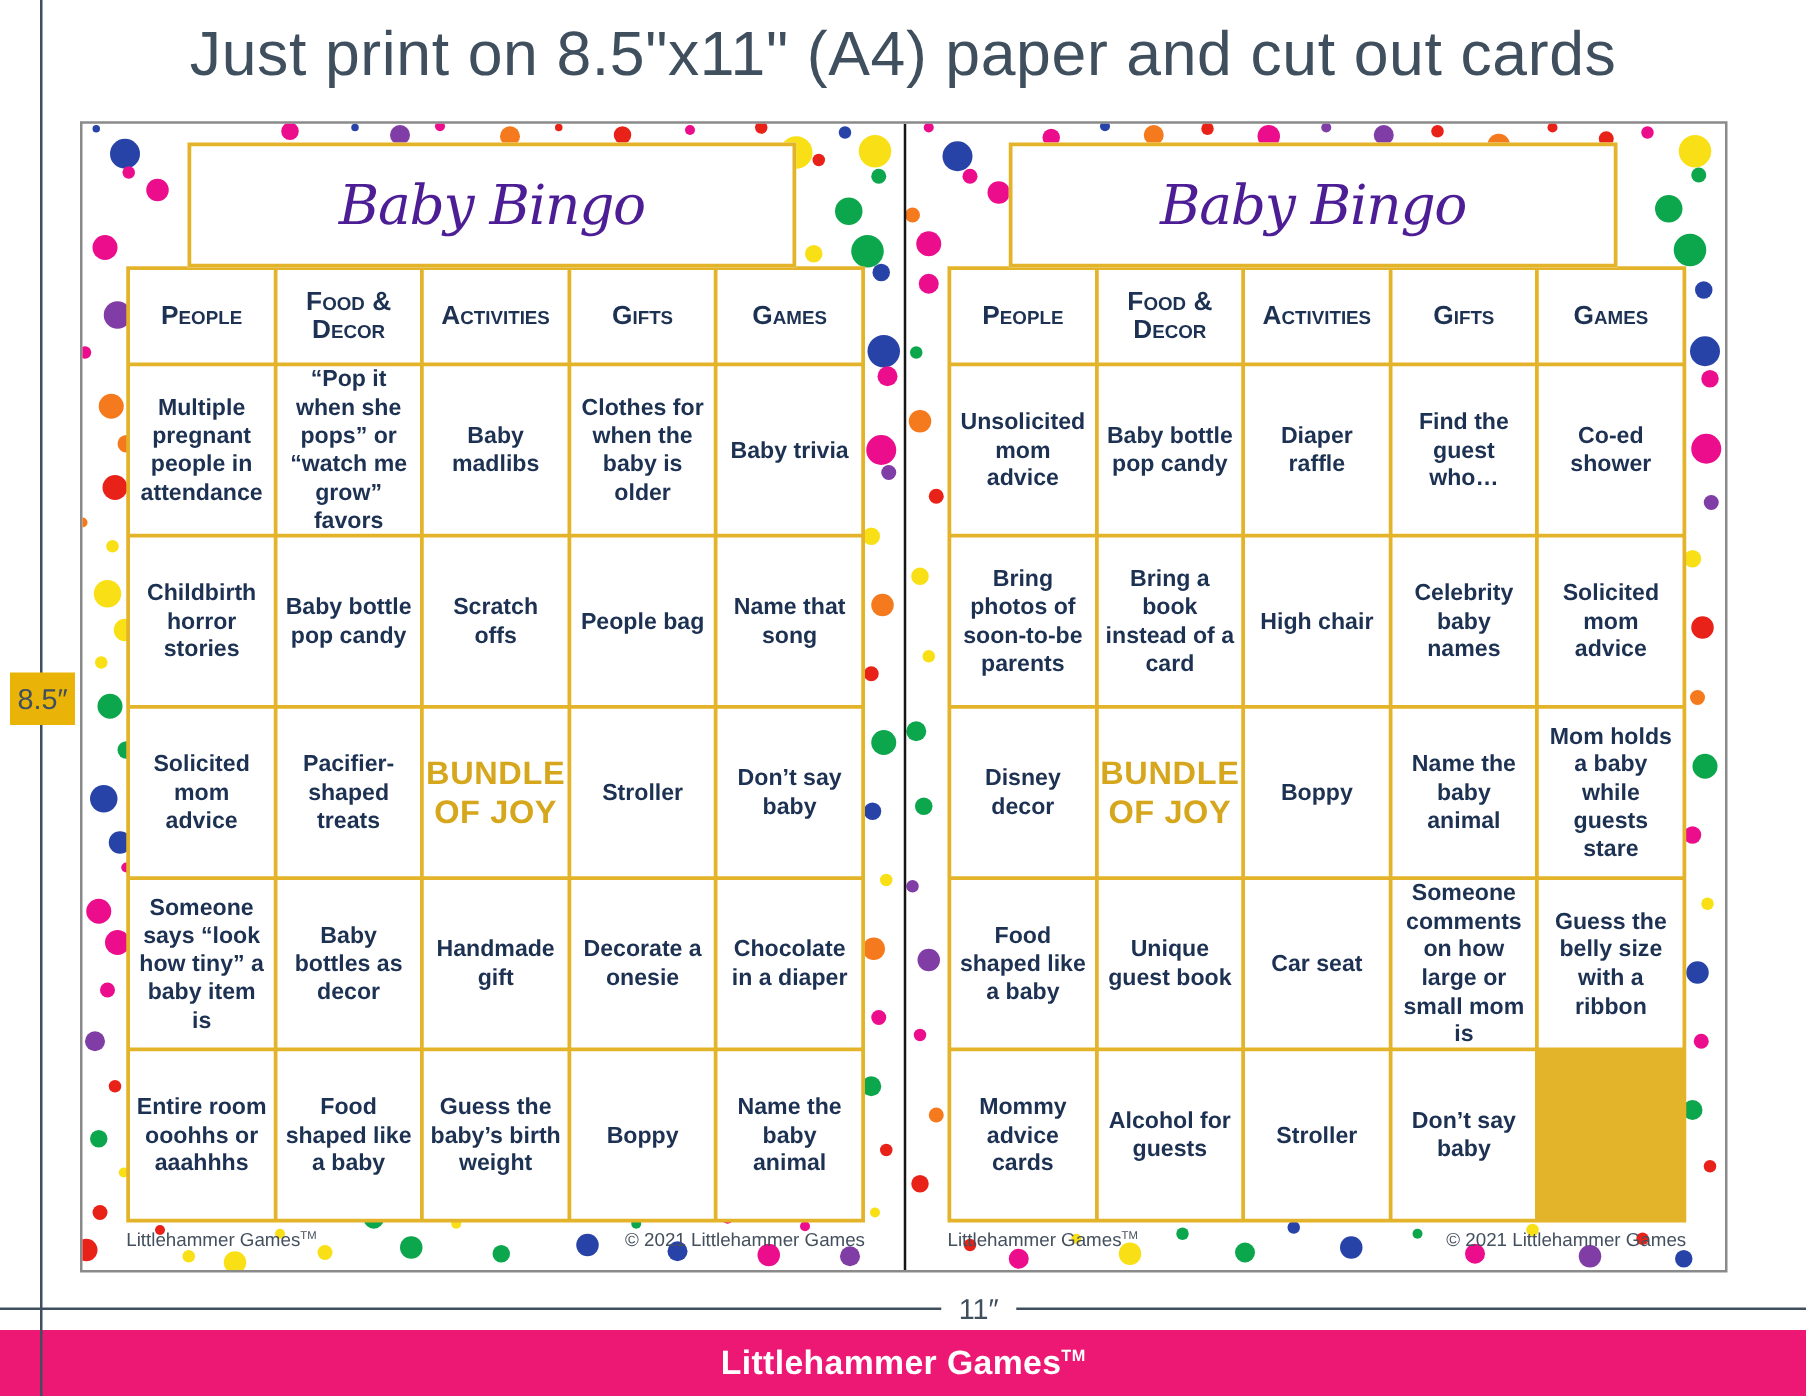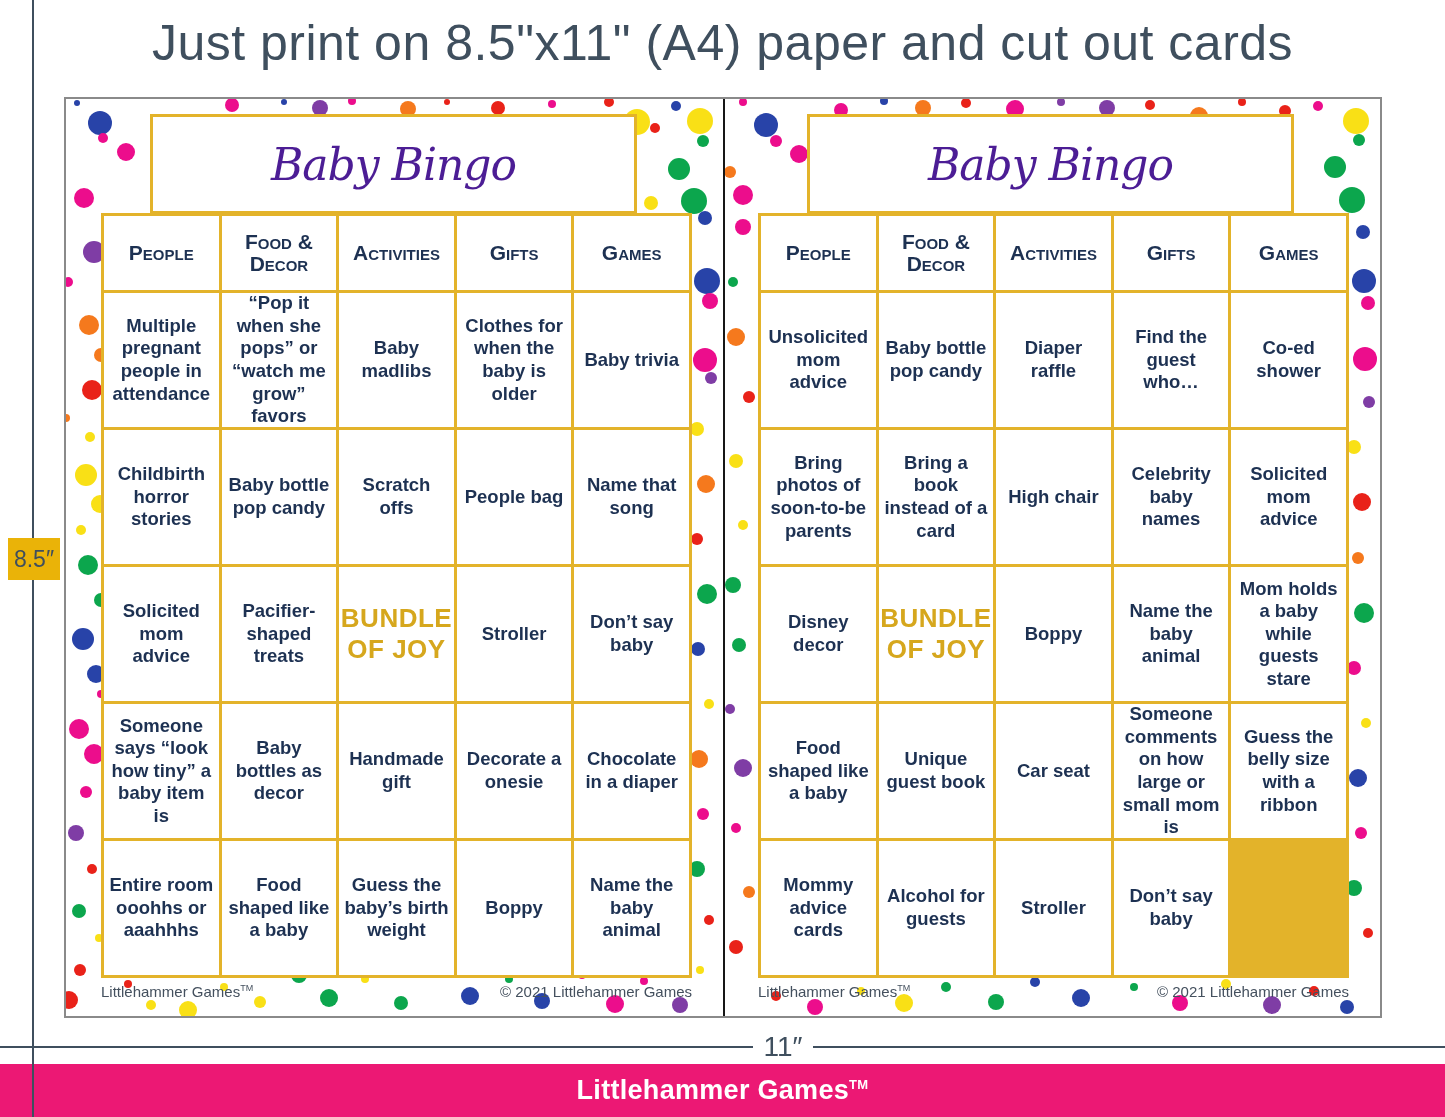--- a/index.html
+++ b/index.html
@@ -21,7 +21,7 @@
   .dim-h{position:absolute;left:0;top:1046px;width:1445px;height:2px;background:#3f4f5e;z-index:6;}
   .dim-h-label{
     position:absolute;left:753px;top:1030px;width:60px;height:34px;background:#fff;z-index:7;
-    display:flex;align-items:center;justify-content:center;font-size:28px;color:#3f4f5e;
+    display:flex;align-items:center;justify-content:center;font-size:23px;color:#3f4f5e;
   }
   
   .page{

